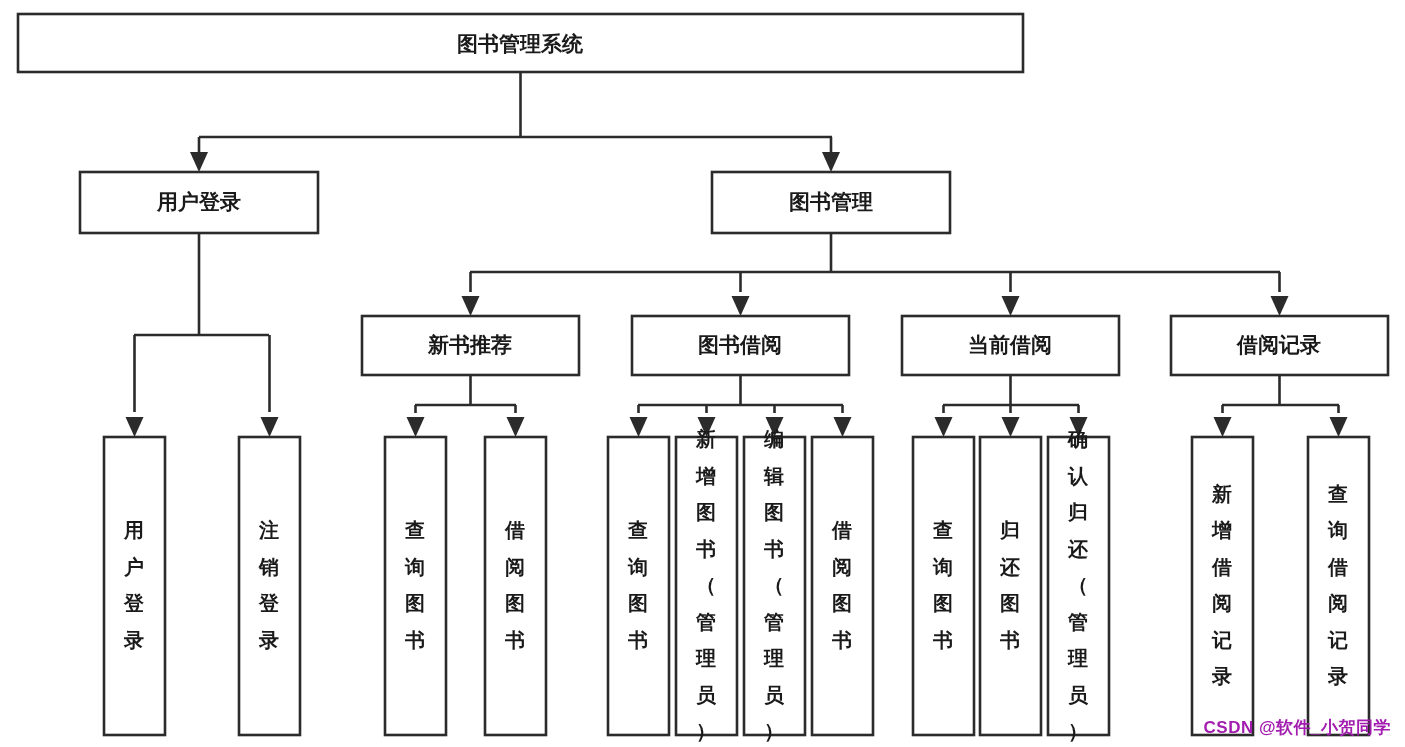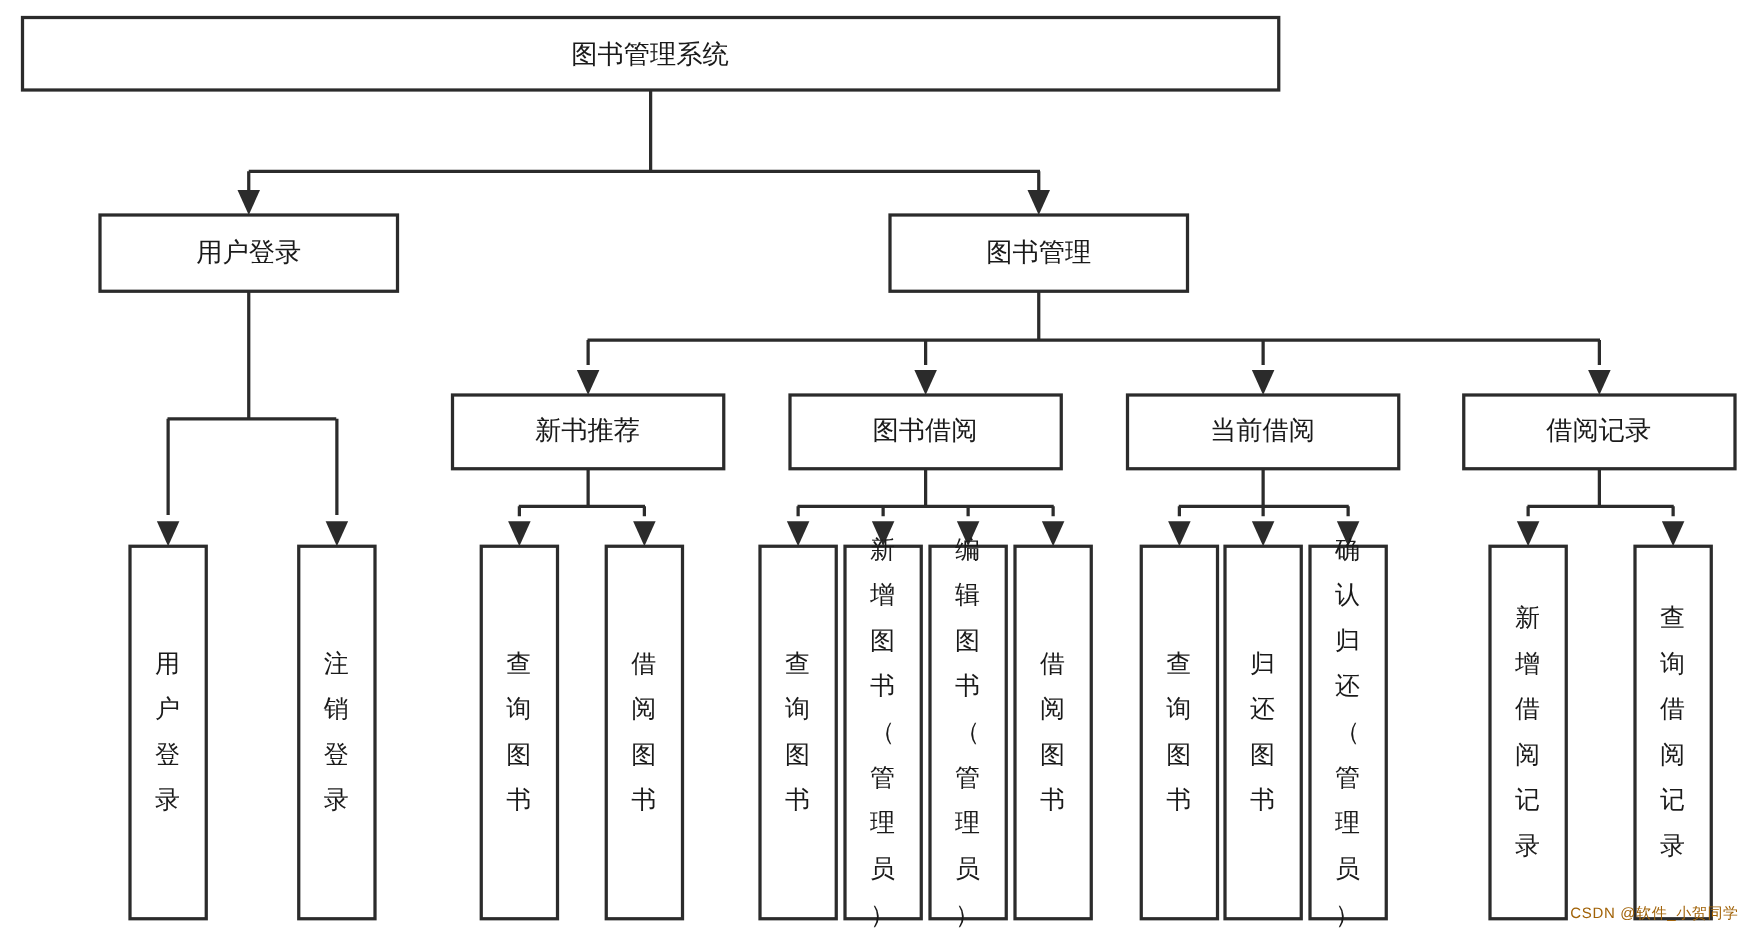--- a/index.html
+++ b/index.html
@@ -18,6 +18,7 @@
     position: relative;
     width: 1405px;
     height: 747px;
+    font-weight: bold;
   }
   svg.diagram-canvas {
     position: absolute;

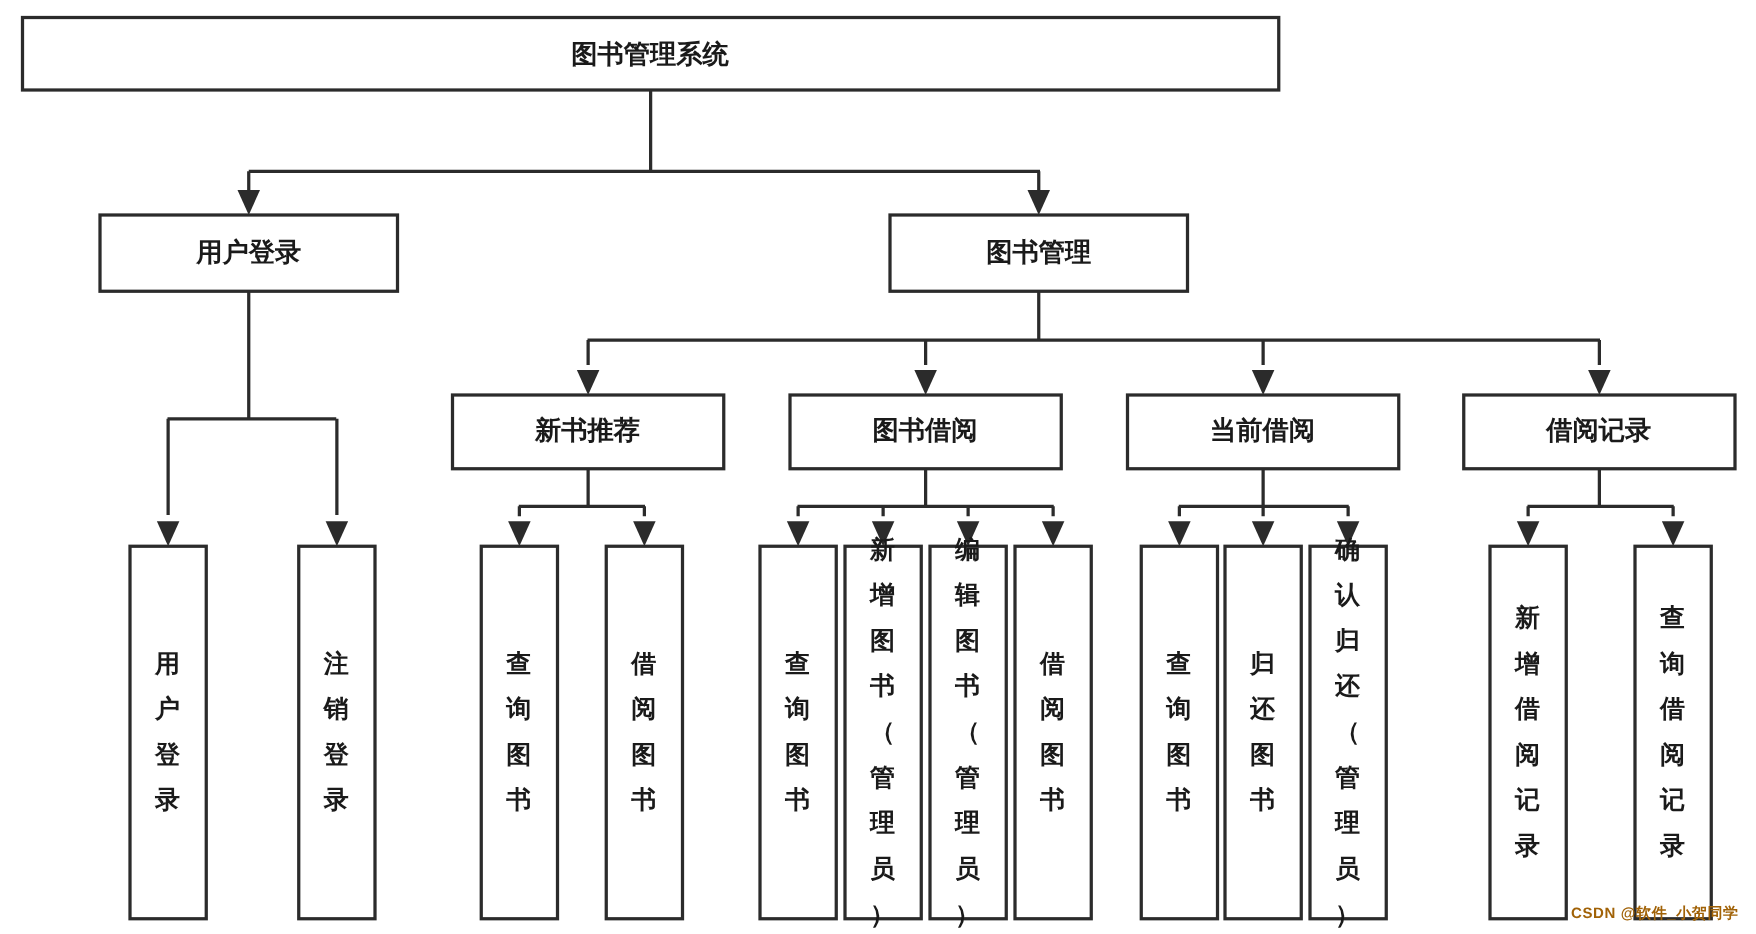--- a/index.html
+++ b/index.html
@@ -61,8 +61,8 @@
     right: 14px;
     bottom: 8px;
     font-family: "Liberation Sans", "DejaVu Sans", sans-serif;
-    font-size: 12px;
-    color: #a16207;
+    font-size: 17px;
+    color: #a21caf;
     letter-spacing: 0.5px;
     white-space: nowrap;
     pointer-events: none;

